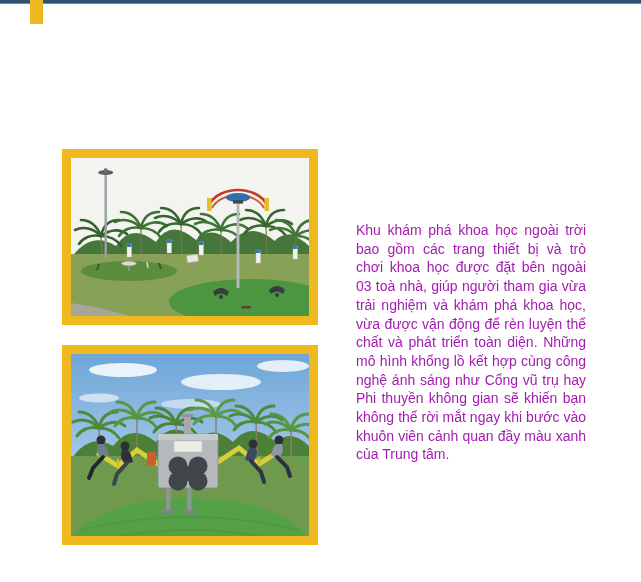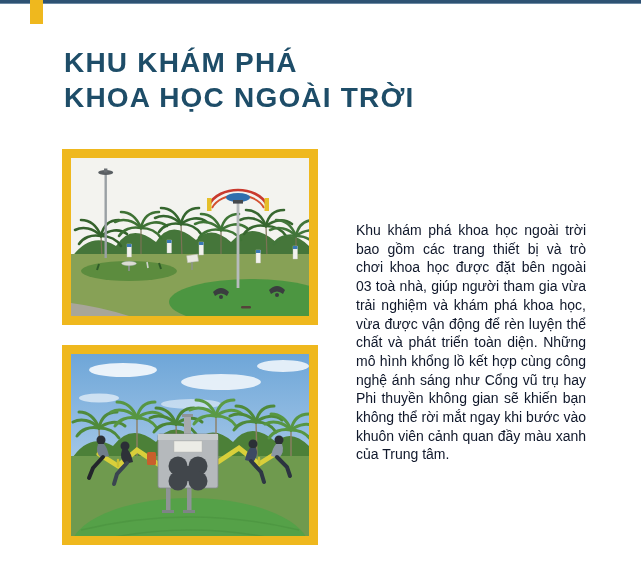--- a/index.html
+++ b/index.html
@@ -42,10 +42,6 @@
   <div class="top-rule"></div>
   <div class="corner-tab"></div>
 
-  <h1 class="title">
-    <span>KHU KHÁM PHÁ</span>
-    <span>KHOA HỌC NGOÀI TRỜI</span>
-  </h1>
 
   <figure class="photo photo-1">
     <svg viewBox="0 0 238 158">

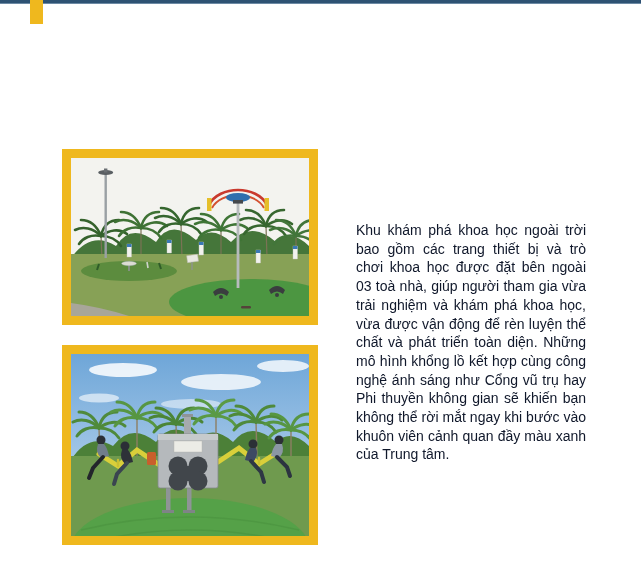--- a/index.html
+++ b/index.html
@@ -30,7 +30,7 @@
   .photo svg { display:block; width:100%; height:100%; }
   .article {
     position:absolute; left:356px; top:221px; width:230px; margin:0;
-    font-size:14px; line-height:18.7px; color:#0f172a;
+    font-size:14px; line-height:18.7px; color:#a21caf;
     text-align:justify;
   }
 </style>

